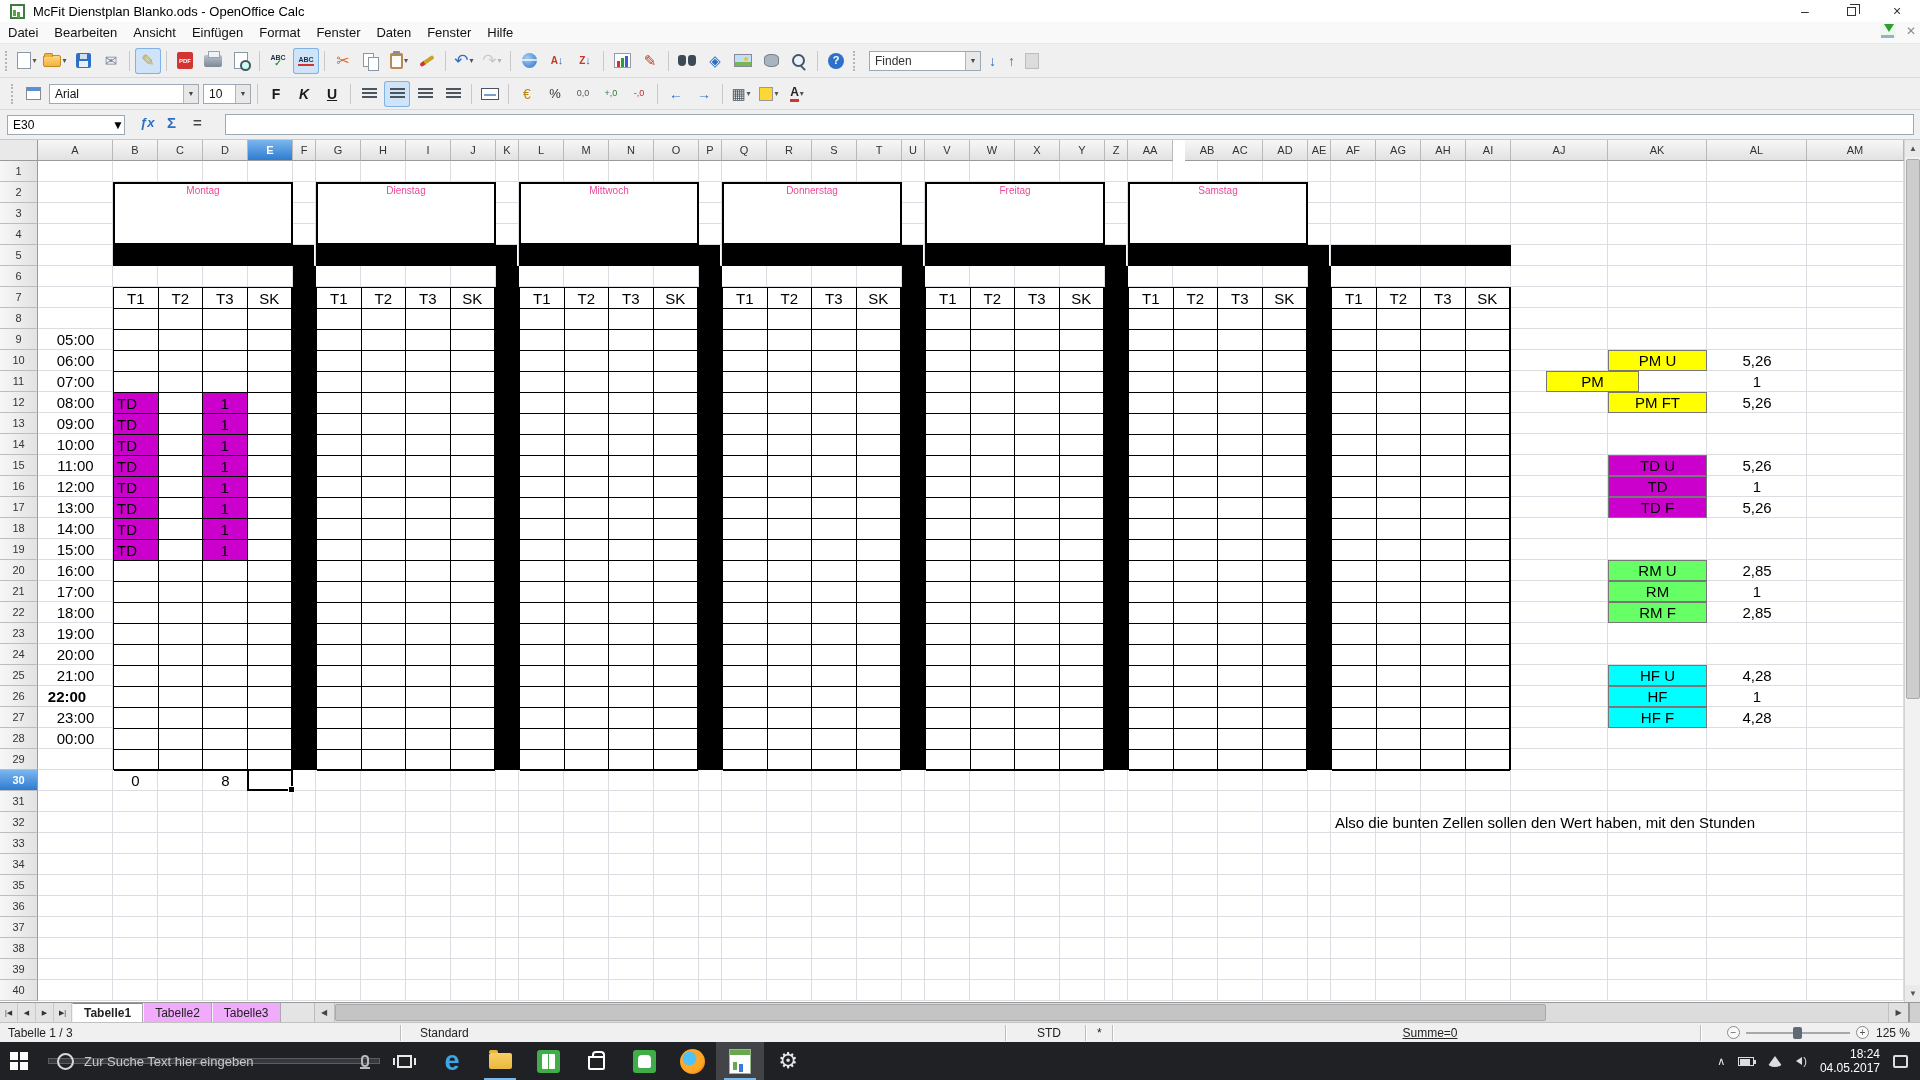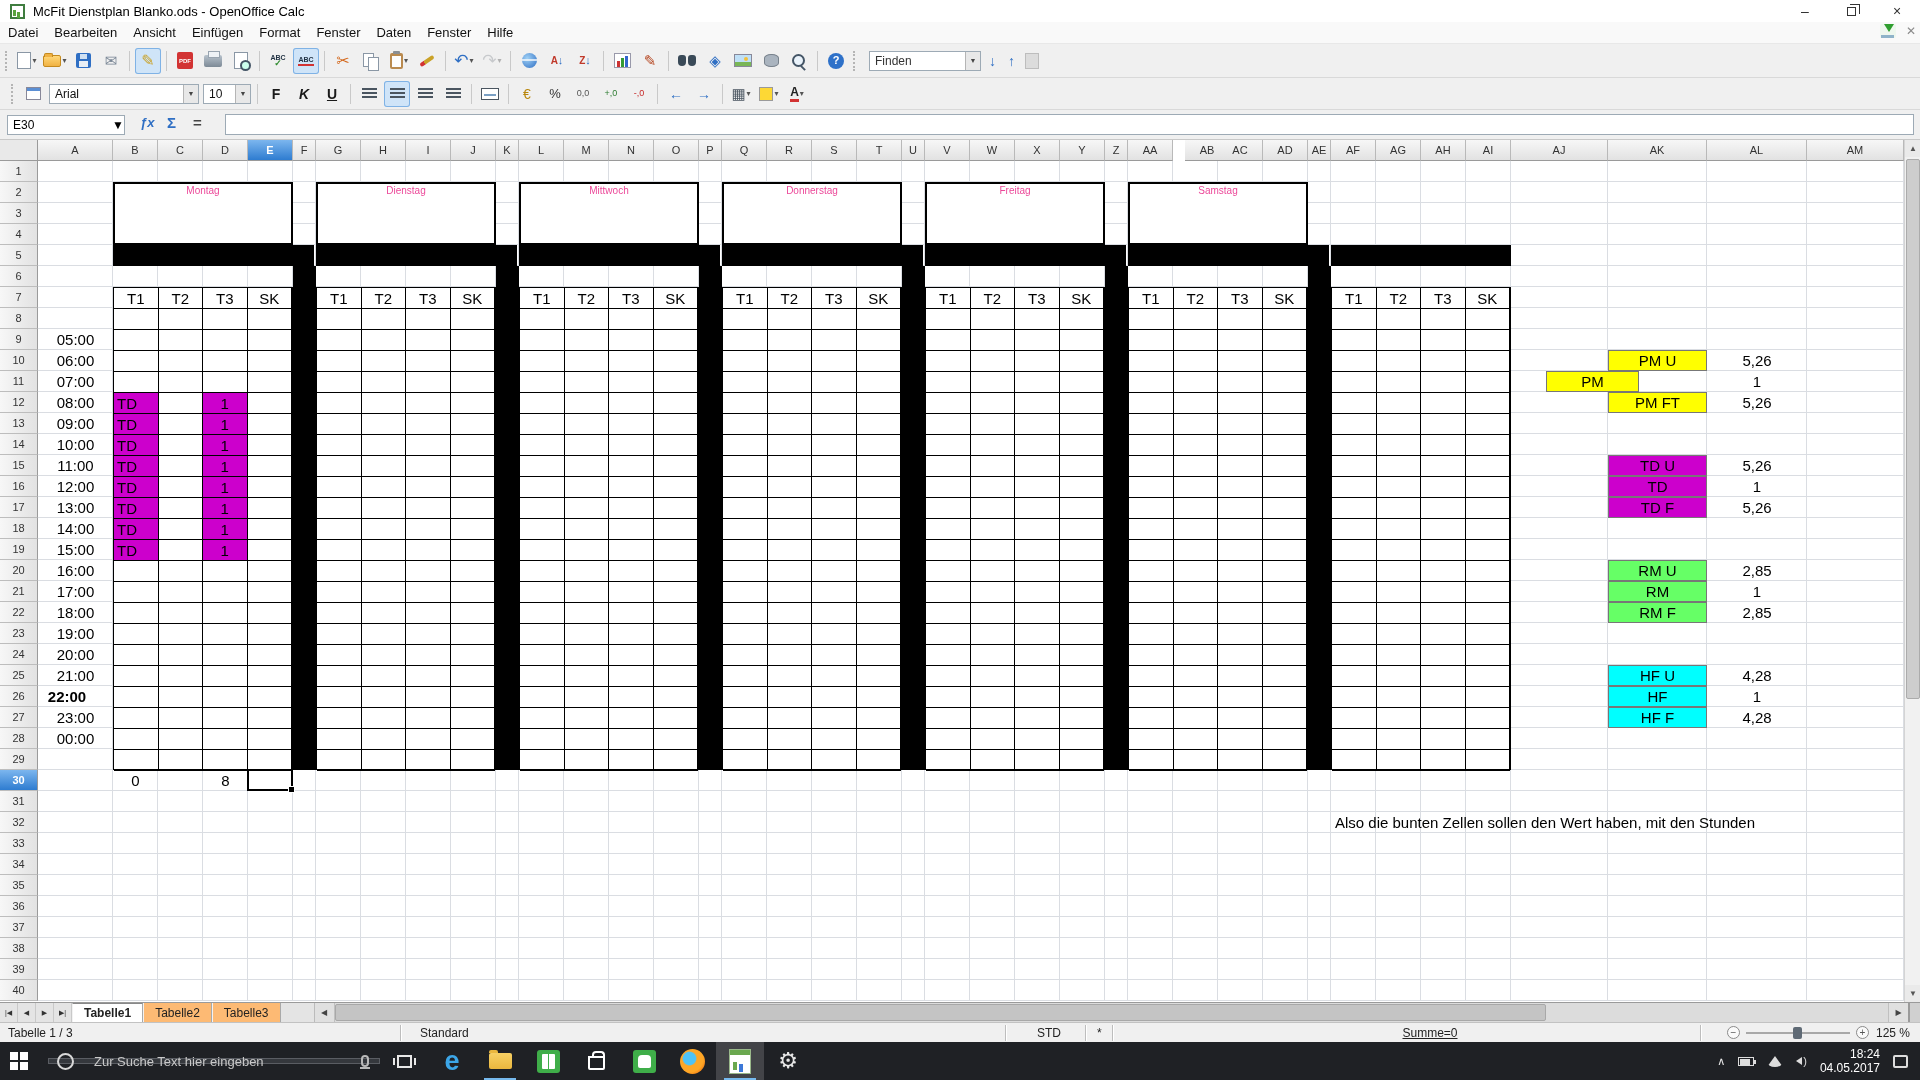--- a/index.html
+++ b/index.html
@@ -125,7 +125,7 @@
   
   #tabbar{position:absolute;top:1002px;left:0;width:1920px;height:20px;background:#ececec;border-top:1px solid #9a9a9a;display:flex;align-items:stretch;}
   .tnav{width:18px;display:flex;align-items:center;justify-content:center;font-size:7px;color:#333;border-right:1px solid #c9c9c9;background:#e4e4e4;}
-  .tab{padding:0 11px;display:flex;align-items:center;font-size:12px;color:#222;background:#fdba74;border-right:1px solid #a9a9a9;border-left:1px solid #f2f2f2;}
+  .tab{padding:0 11px;display:flex;align-items:center;font-size:12px;color:#222;background:#f0abfc;border-right:1px solid #a9a9a9;border-left:1px solid #f2f2f2;}
   .tab.active{background:#fff;font-weight:bold;border-top:1px solid #888;}
   #tabstub{width:34px;background:#e4e4e4;border-right:1px solid #bbb;}
   #hleft{width:20px;display:flex;align-items:center;justify-content:center;font-size:8px;color:#444;background:#e0e0e0;border-right:1px solid #c0c0c0;}

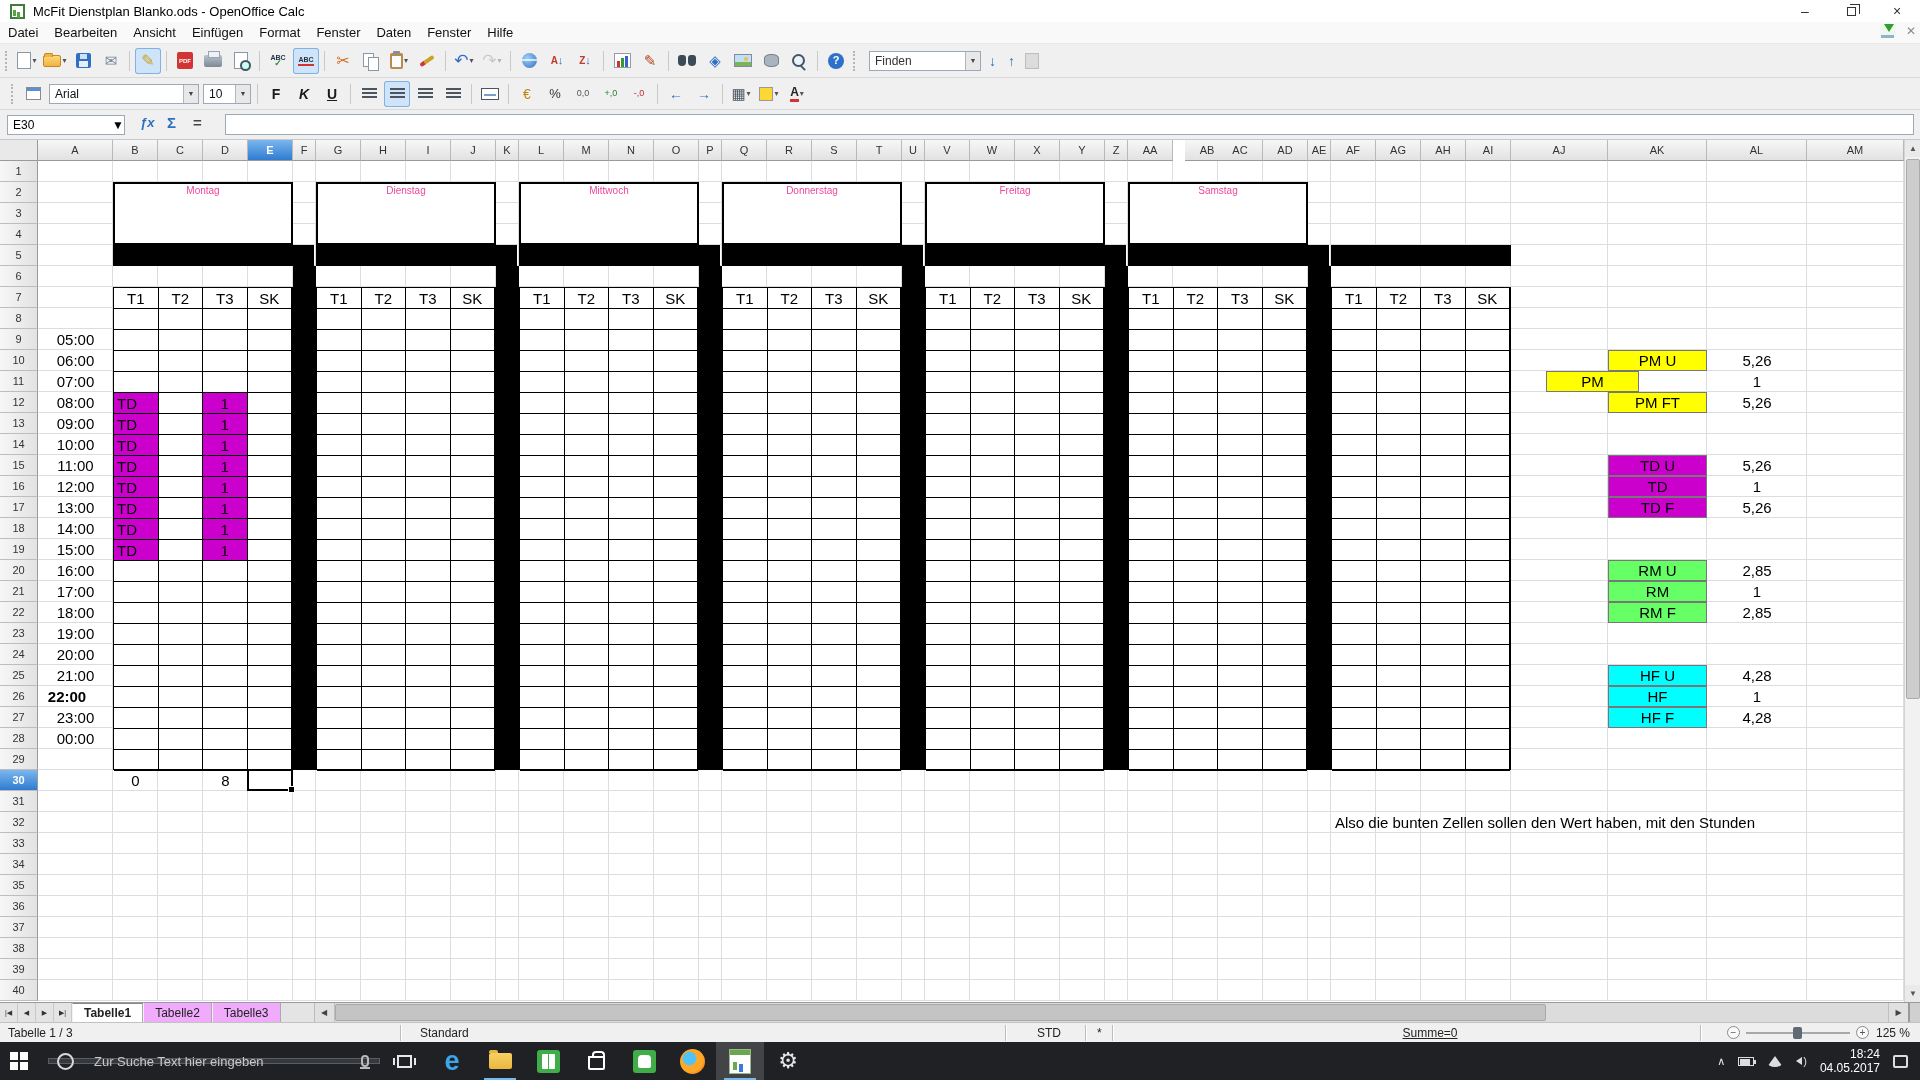--- a/index.html
+++ b/index.html
@@ -145,7 +145,7 @@
   #taskbar{position:absolute;top:1042px;left:0;width:1920px;height:38px;background:#1f2125;display:flex;align-items:stretch;color:#e8e8e8;}
   #start-button{width:48px;display:flex;align-items:center;justify-content:center;}
   #start-button .winlogo{width:8px;height:8px;background:#fff;box-shadow:10px 0 0 #fff,0 10px 0 #fff,10px 10px 0 #fff;margin:-10px 10px 0 -10px;}
-  #search-box{width:332px;margin:16px 0;background:#35383d;border:1px solid #5a5d63;display:flex;align-items:center;padding:0 8px;gap:20px;}
+  #search-box{width:332px;margin:16px 0;background:#35383d;border:1px solid #5a5d63;display:flex;align-items:center;padding:0 8px;gap:10px;}
   #search-circle{width:17px;height:17px;border:2px solid #d9d9d9;border-radius:50%;}
   #search-text{flex:1;font-size:13px;color:#c9c9c9;white-space:nowrap;overflow:hidden;}
   #search-mic{width:8px;height:12px;border:2px solid #b9b9b9;border-radius:4px;position:relative;margin-right:2px;}

